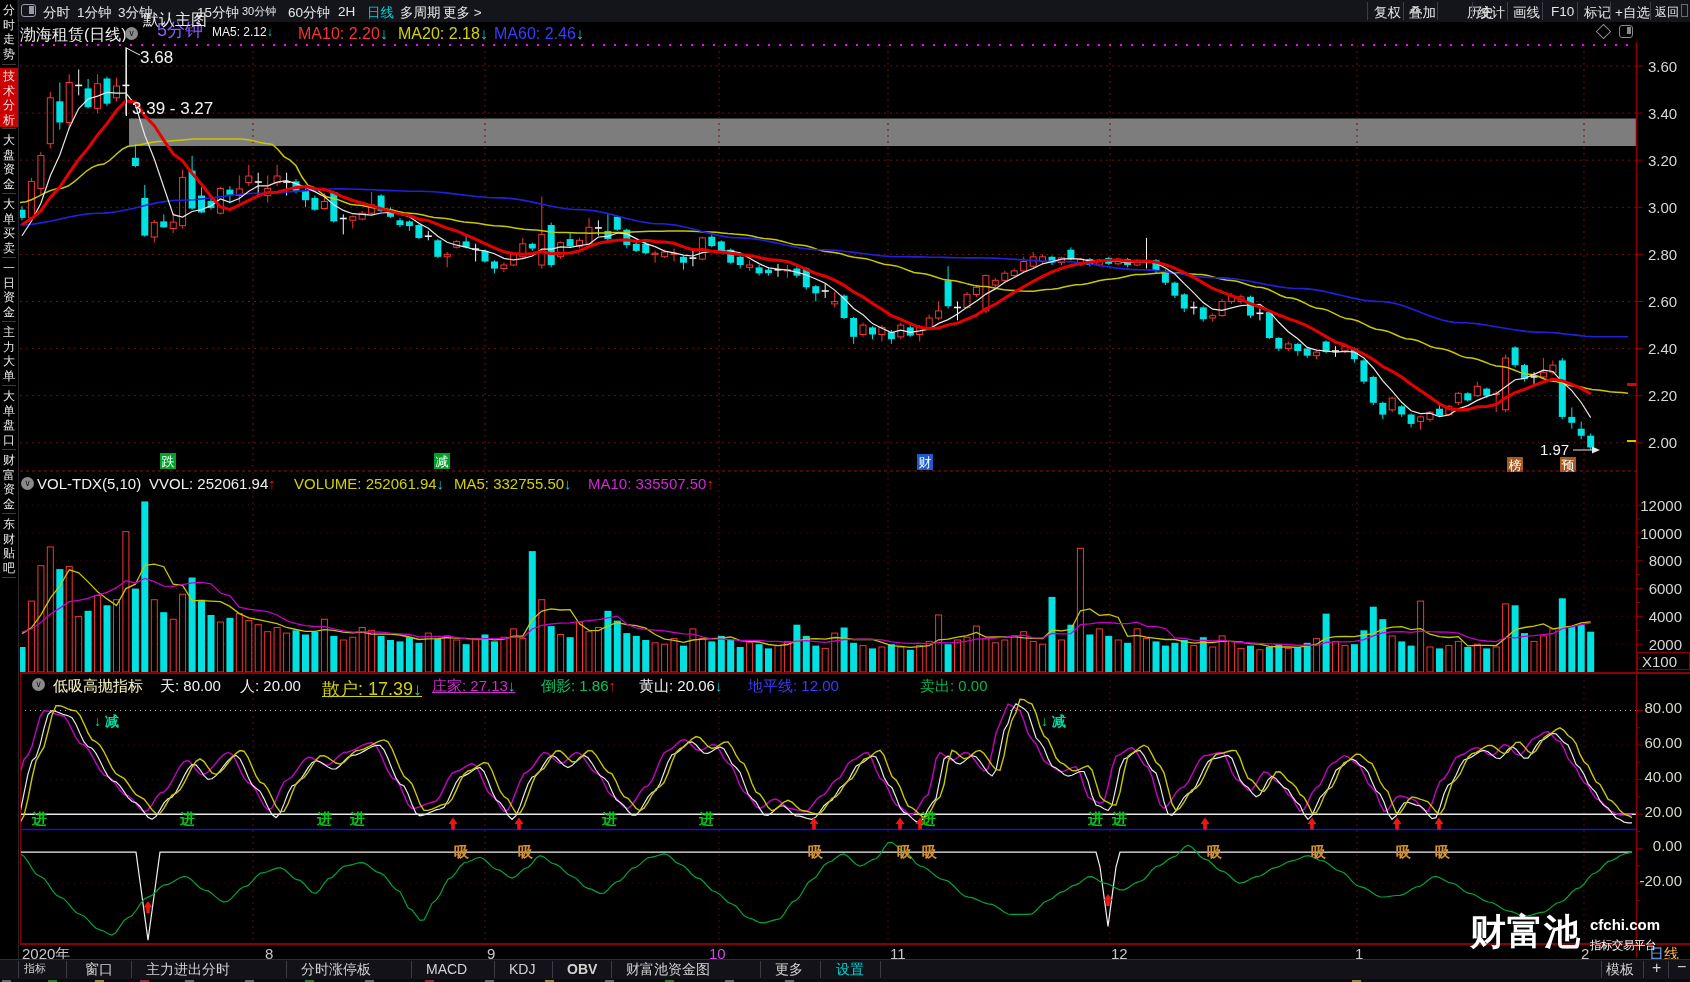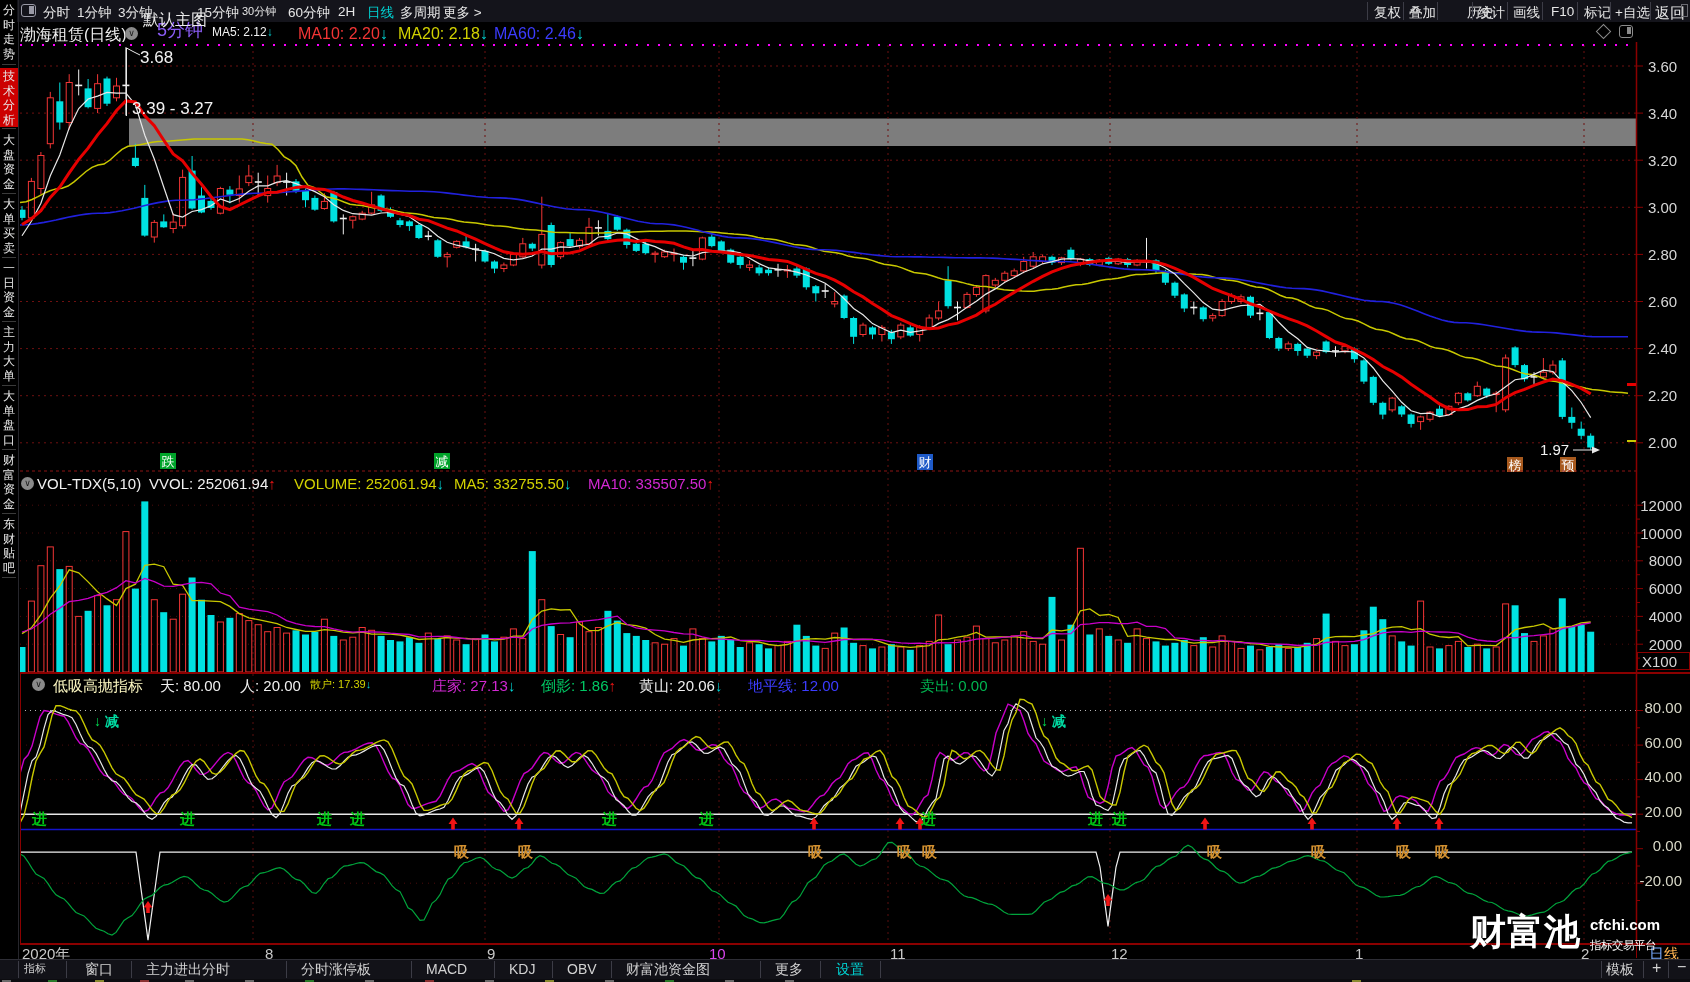--- a/index.html
+++ b/index.html
@@ -30,7 +30,7 @@
 <div class="abs" style="left:1551px;top:4px;font-size:13.5px;color:#e6e6e6;">F10</div>
 <div class="abs" style="left:1584px;top:4px;font-size:13.5px;color:#e6e6e6;">标记</div>
 <div class="abs" style="left:1615px;top:4px;font-size:13.5px;color:#e6e6e6;">+自选</div>
-<div class="abs" style="left:1655px;top:4px;font-size:15px;color:#e6e6e6;">返回</div>
+<div class="abs" style="left:1655px;top:4px;font-size:12px;color:#e6e6e6;">返回</div>
 <div class="abs" style="left:1367px;top:2px;width:1px;height:18px;background:#3c3c46;"></div>
 <div class="abs" style="left:1403px;top:2px;width:1px;height:18px;background:#3c3c46;"></div>
 <div class="abs" style="left:1437px;top:2px;width:1px;height:18px;background:#3c3c46;"></div>

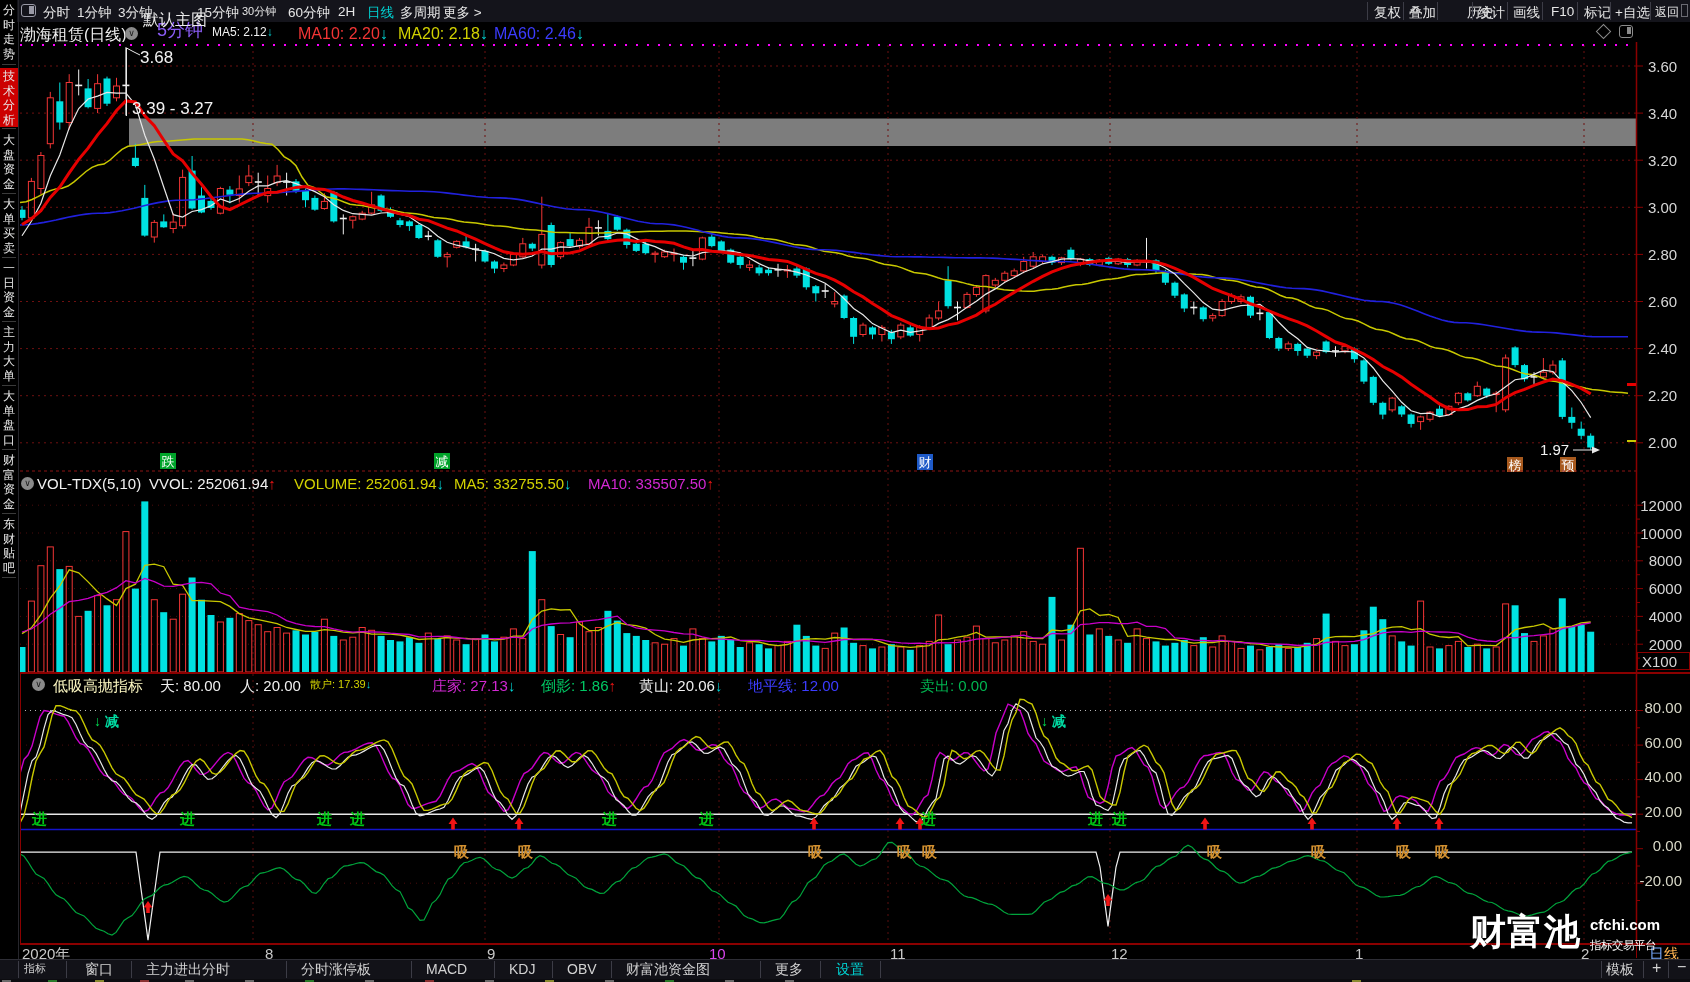--- a/index.html
+++ b/index.html
@@ -831,7 +831,7 @@
 <div class="abs" style="left:53px;top:677px;font-size:15px;color:#fef9c3;">低吸高抛指标</div>
 <div class="abs" style="left:160px;top:677px;font-size:15px;color:#f0f0f0;">天: 80.00</div>
 <div class="abs" style="left:240px;top:677px;font-size:15px;color:#f0f0f0;">人: 20.00</div>
-<div class="abs" style="left:310px;top:677px;font-size:11px;color:#d2d200;">散户: 17.39<span style="color:#00d2d2;">↓</span></div>
+<div class="abs" style="left:322px;top:677px;font-size:18px;color:#d2d200;text-decoration:underline;">散户: 17.39<span style="color:#00d2d2;">↓</span></div>
 <div class="abs" style="left:432px;top:677px;font-size:15px;color:#d228d2;">庄家: 27.13<span style="color:#00d2d2;">↓</span></div>
 <div class="abs" style="left:541px;top:677px;font-size:15px;color:#00c864;">倒影: 1.86<span style="color:#f01414;">↑</span></div>
 <div class="abs" style="left:639px;top:677px;font-size:15px;color:#f0f0f0;">黄山: 20.06<span style="color:#00d2d2;">↓</span></div>

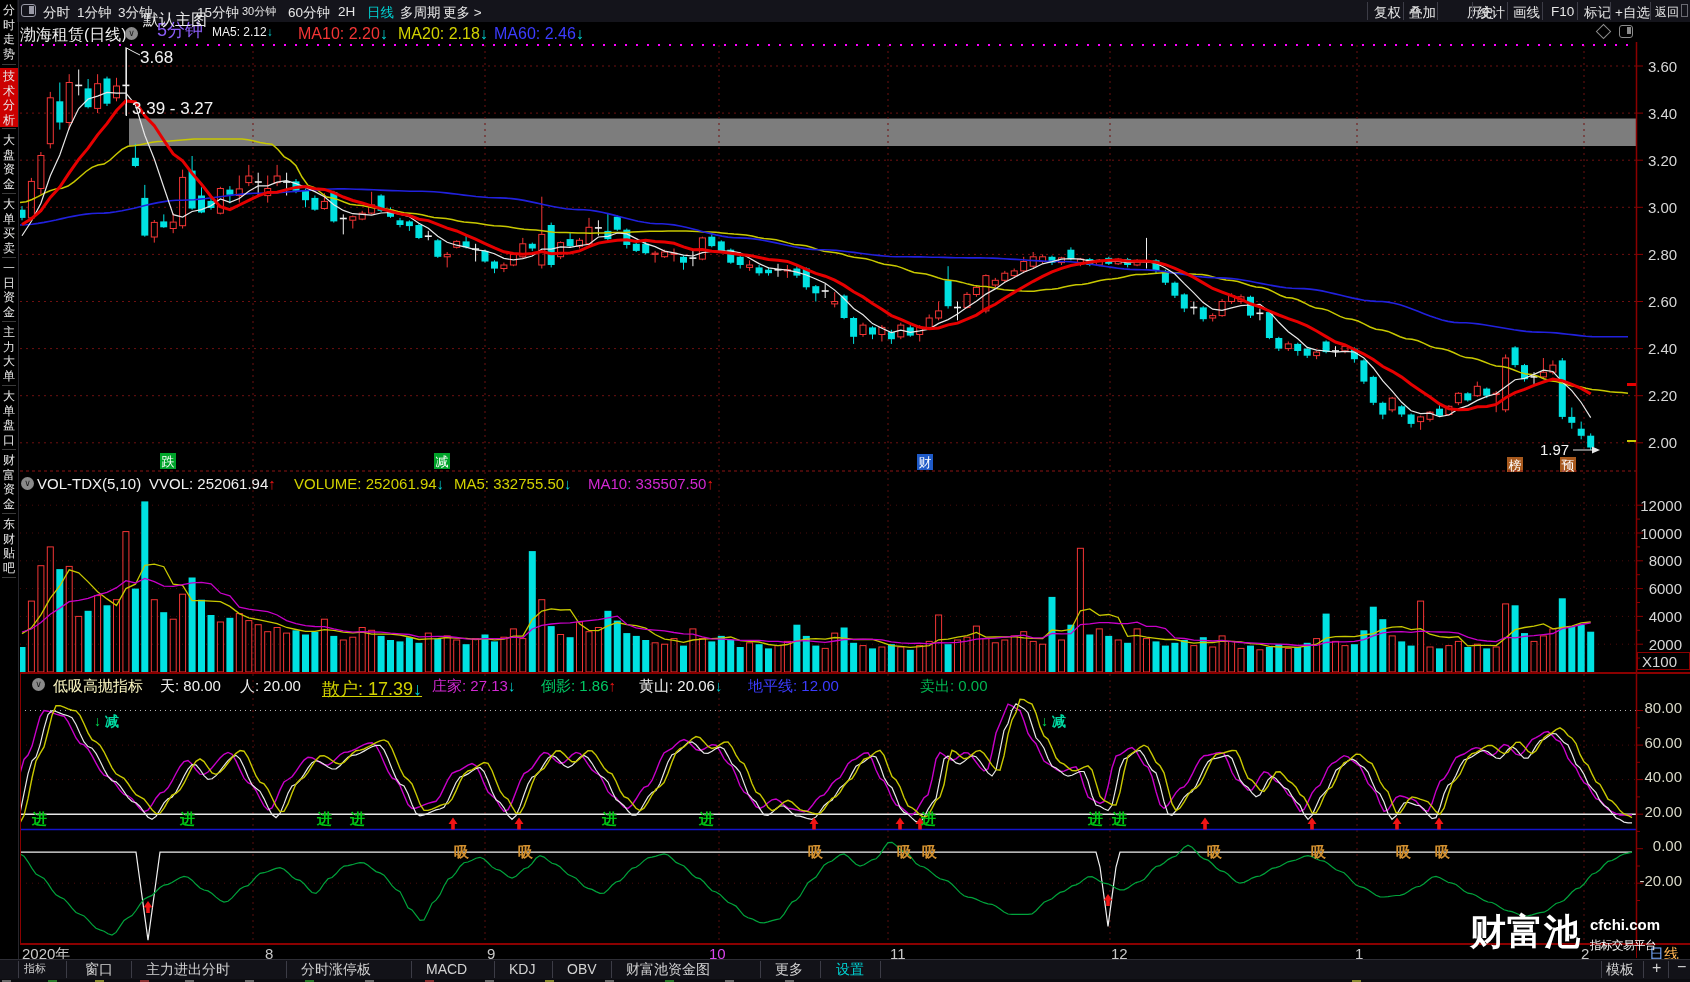--- a/index.html
+++ b/index.html
@@ -832,7 +832,7 @@
 <div class="abs" style="left:160px;top:677px;font-size:15px;color:#f0f0f0;">天: 80.00</div>
 <div class="abs" style="left:240px;top:677px;font-size:15px;color:#f0f0f0;">人: 20.00</div>
 <div class="abs" style="left:322px;top:677px;font-size:18px;color:#d2d200;text-decoration:underline;">散户: 17.39<span style="color:#00d2d2;">↓</span></div>
-<div class="abs" style="left:432px;top:677px;font-size:15px;color:#d228d2;">庄家: 27.13<span style="color:#00d2d2;">↓</span></div>
+<div class="abs" style="left:432px;top:677px;font-size:15px;color:#d228d2;text-decoration:underline;">庄家: 27.13<span style="color:#00d2d2;">↓</span></div>
 <div class="abs" style="left:541px;top:677px;font-size:15px;color:#00c864;">倒影: 1.86<span style="color:#f01414;">↑</span></div>
 <div class="abs" style="left:639px;top:677px;font-size:15px;color:#f0f0f0;">黄山: 20.06<span style="color:#00d2d2;">↓</span></div>
 <div class="abs" style="left:748px;top:677px;font-size:15px;color:#3c3cff;">地平线: 12.00</div>

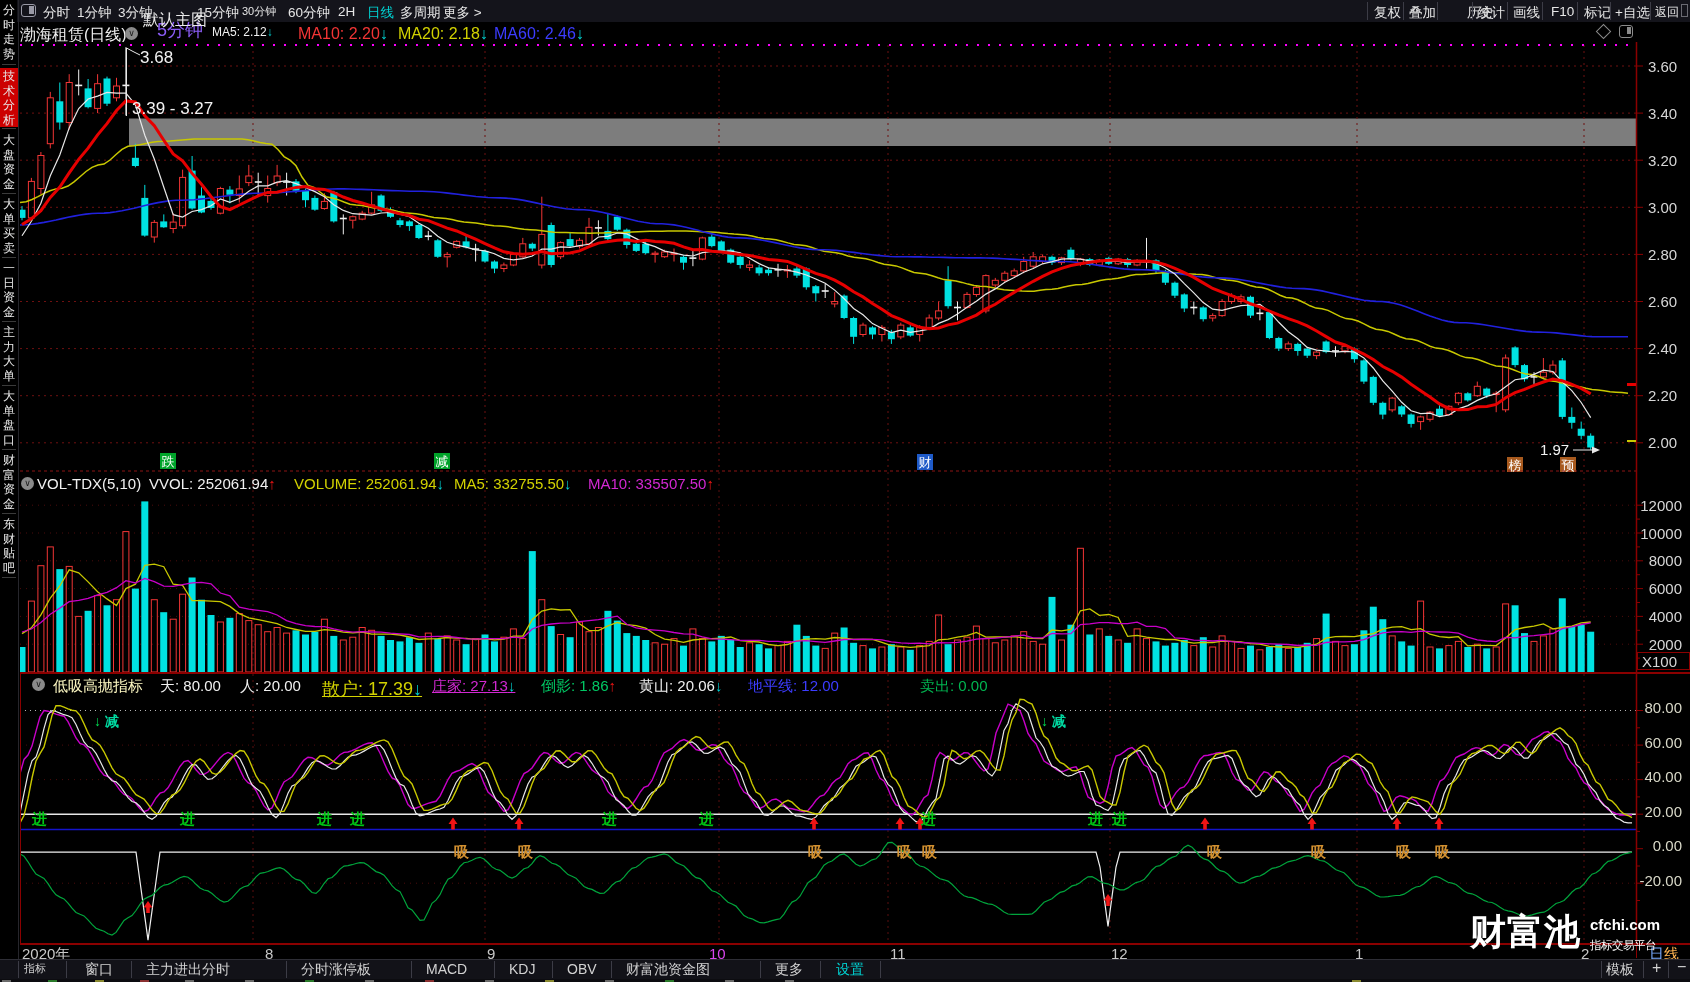--- a/index.html
+++ b/index.html
@@ -858,7 +858,7 @@
 <div class="abs" style="left:301px;top:961px;font-size:14px;color:#d2d2d2;">分时涨停板</div>
 <div class="abs" style="left:426px;top:961px;font-size:14px;color:#d2d2d2;">MACD</div>
 <div class="abs" style="left:509px;top:961px;font-size:14px;color:#d2d2d2;">KDJ</div>
-<div class="abs" style="left:567px;top:961px;font-size:14px;color:#d2d2d2;">OBV</div>
+<div class="abs" style="left:567px;top:961px;font-size:14px;color:#d2d2d2;font-weight:bold;">OBV</div>
 <div class="abs" style="left:626px;top:961px;font-size:14px;color:#d2d2d2;">财富池资金图</div>
 <div class="abs" style="left:775px;top:961px;font-size:14px;color:#d2d2d2;">更多</div>
 <div class="abs" style="left:836px;top:961px;font-size:14px;color:#00d2d2;">设置</div>

